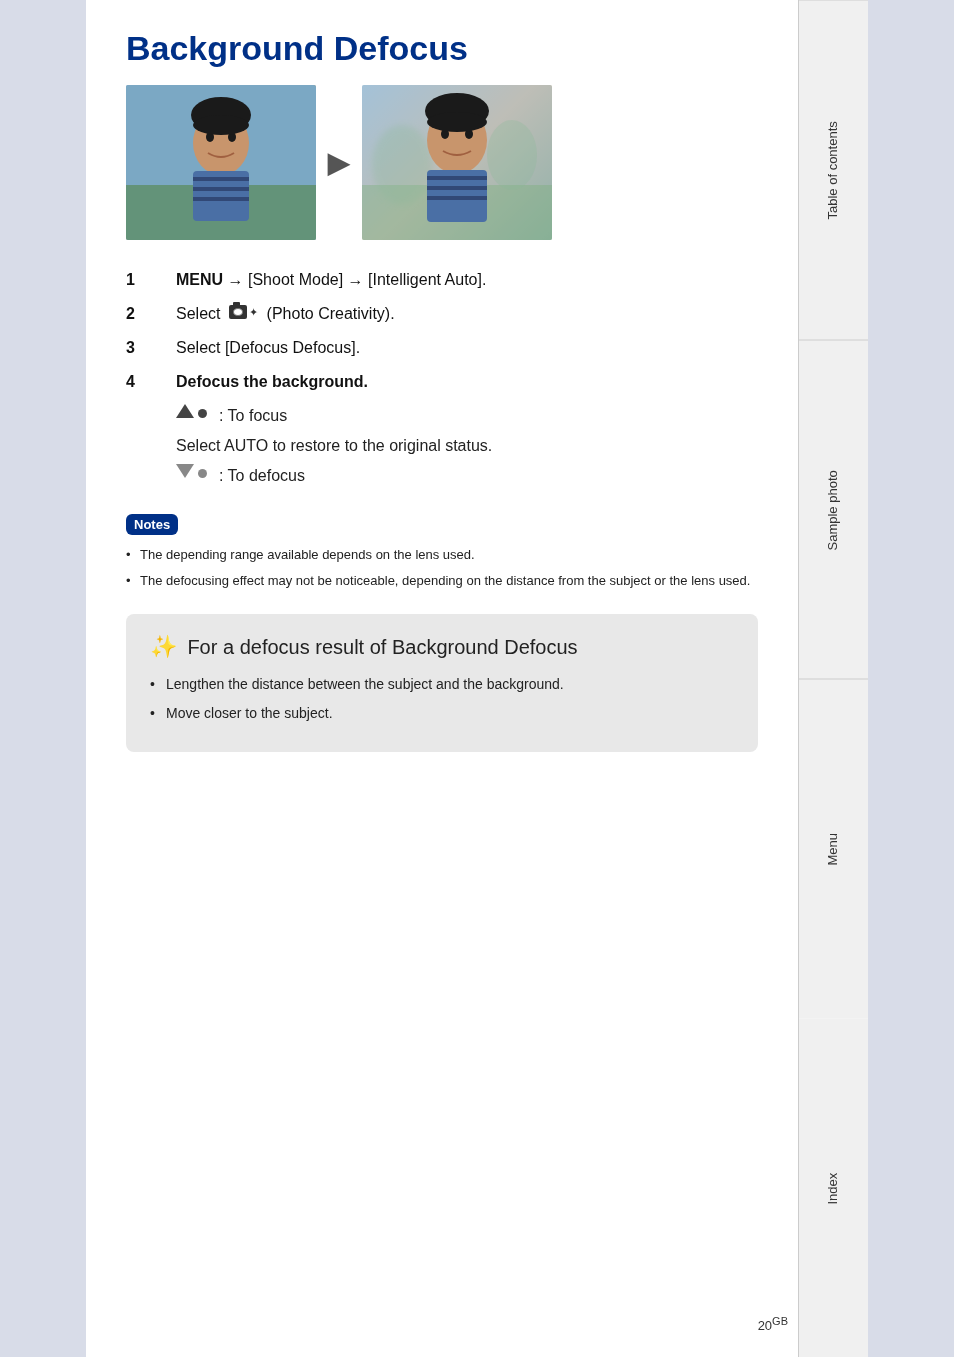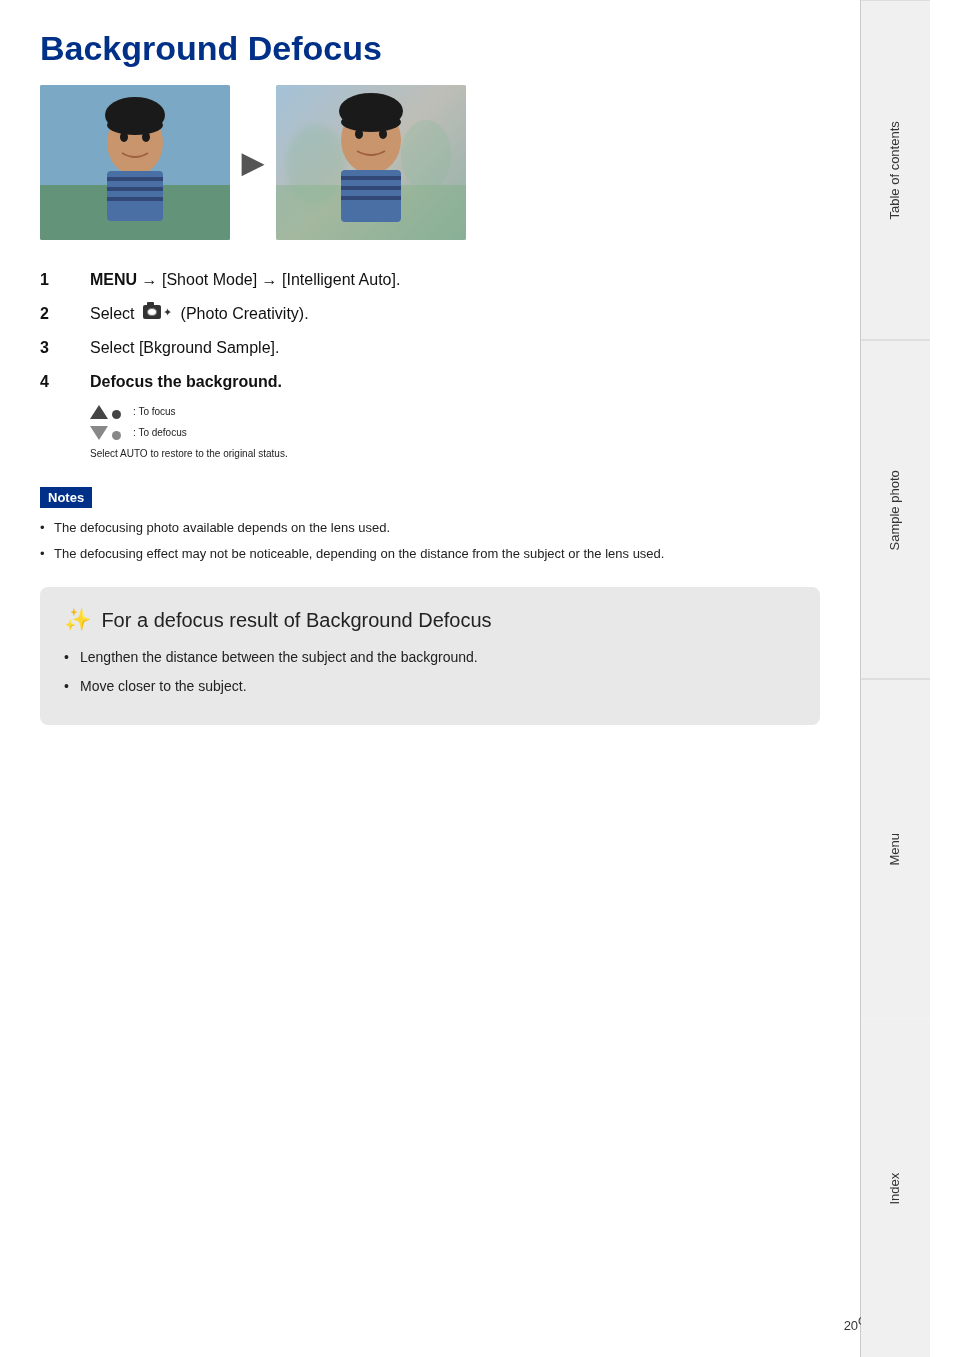--- a/index.html
+++ b/index.html
@@ -15,7 +15,7 @@
     }
 
     .page-wrapper {
-      width: 954px;
+      width: 782px;
       min-height: 1357px;
       background: #ffffff;
       display: flex;

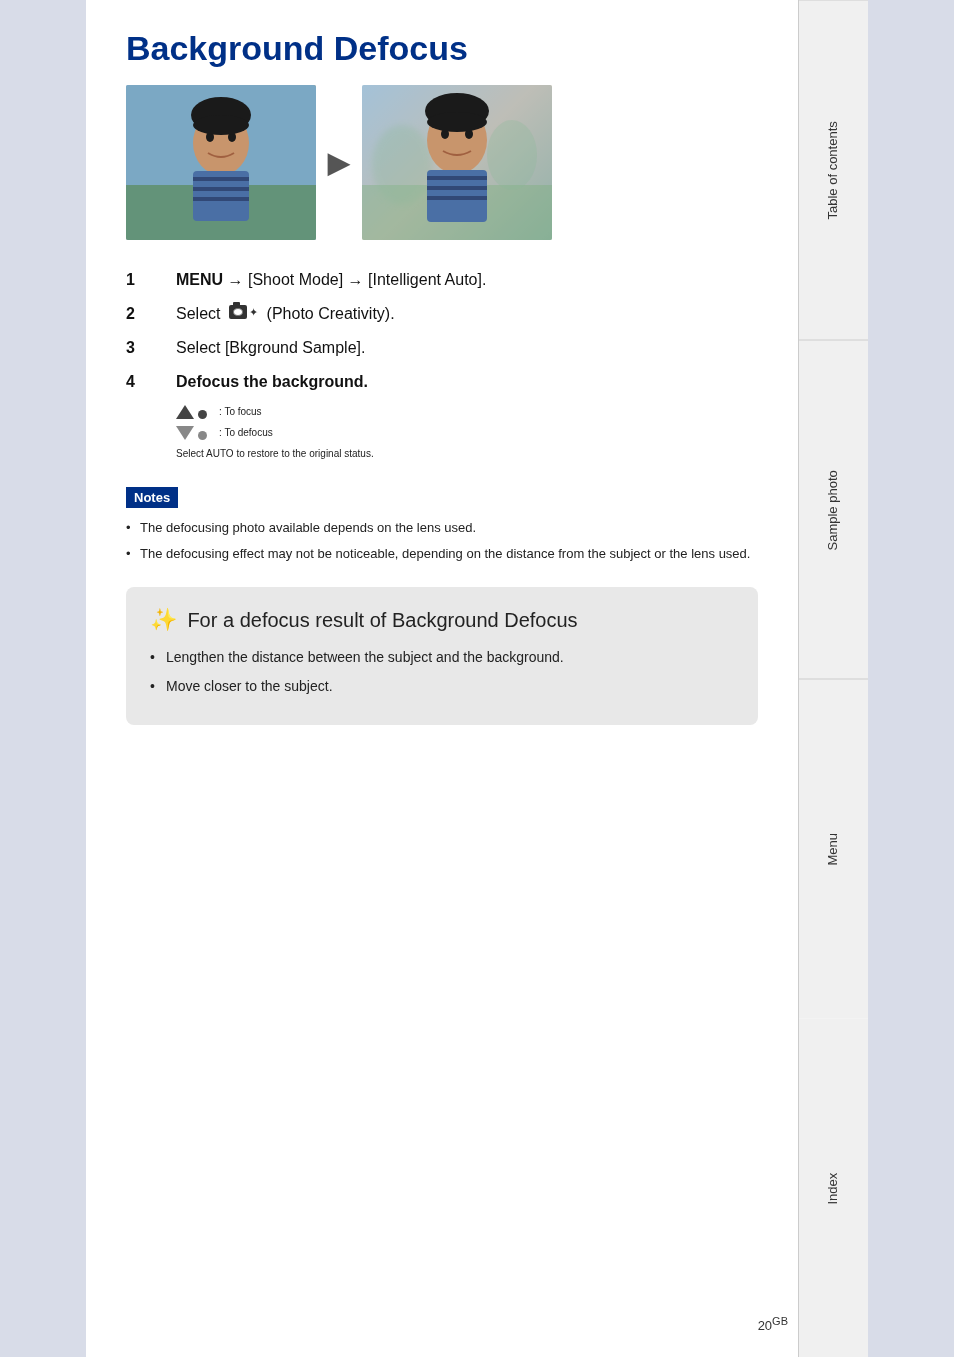--- a/index.html
+++ b/index.html
@@ -359,7 +359,7 @@
 
       <li>
         <span class="step-num">3</span>
-        <span class="step-content">Select [Bkground Sample].</span>
+        <span class="step-content">Select [Defocus Defocus].</span>
       </li>
 
       <li>

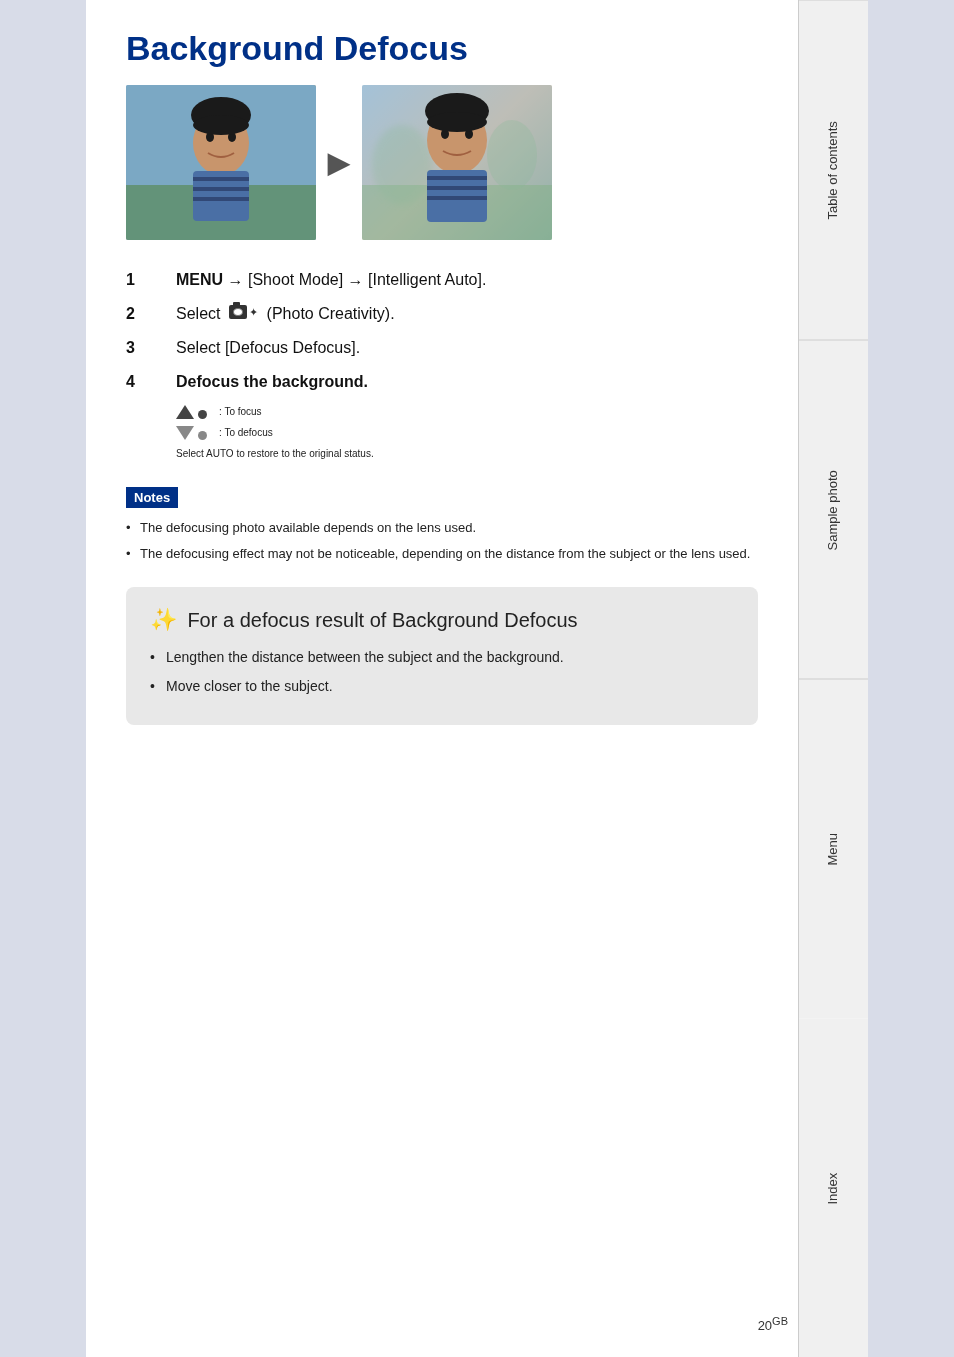--- a/index.html
+++ b/index.html
@@ -134,11 +134,11 @@
     }
 
     .sub-steps li {
-      font-size: 10px;
+      font-size: 16px;
       color: #222;
       margin-bottom: 6px;
       display: flex;
-      align-items: center;
+      align-items: flex-start;
       gap: 8px;
     }
 

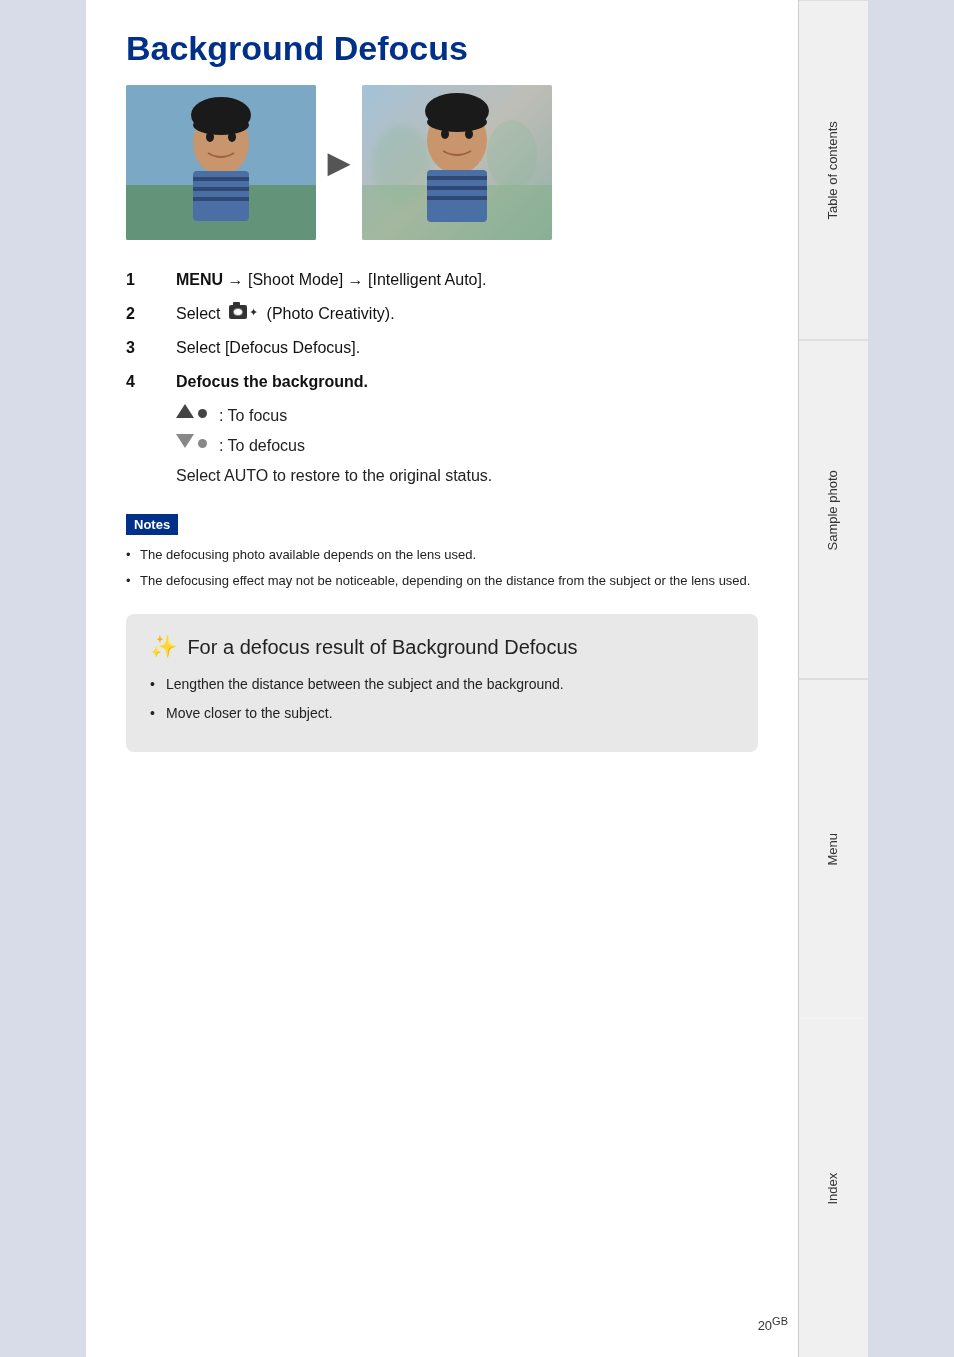--- a/index.html
+++ b/index.html
@@ -375,14 +375,14 @@
               <span>: To focus</span>
             </li>
             <li>
+              <span>Select AUTO to restore to the original status.</span>
+            </li>
+            <li>
               <span class="icon-group">
                 <span class="focus-triangle-down"></span>
                   <span style="display:inline-block;width:9px;height:9px;background:#888;border-radius:50%;margin-left:1px;"></span>
               </span>
               <span>: To defocus</span>
-            </li>
-            <li>
-              <span>Select AUTO to restore to the original status.</span>
             </li>
           </ul>
         </span>

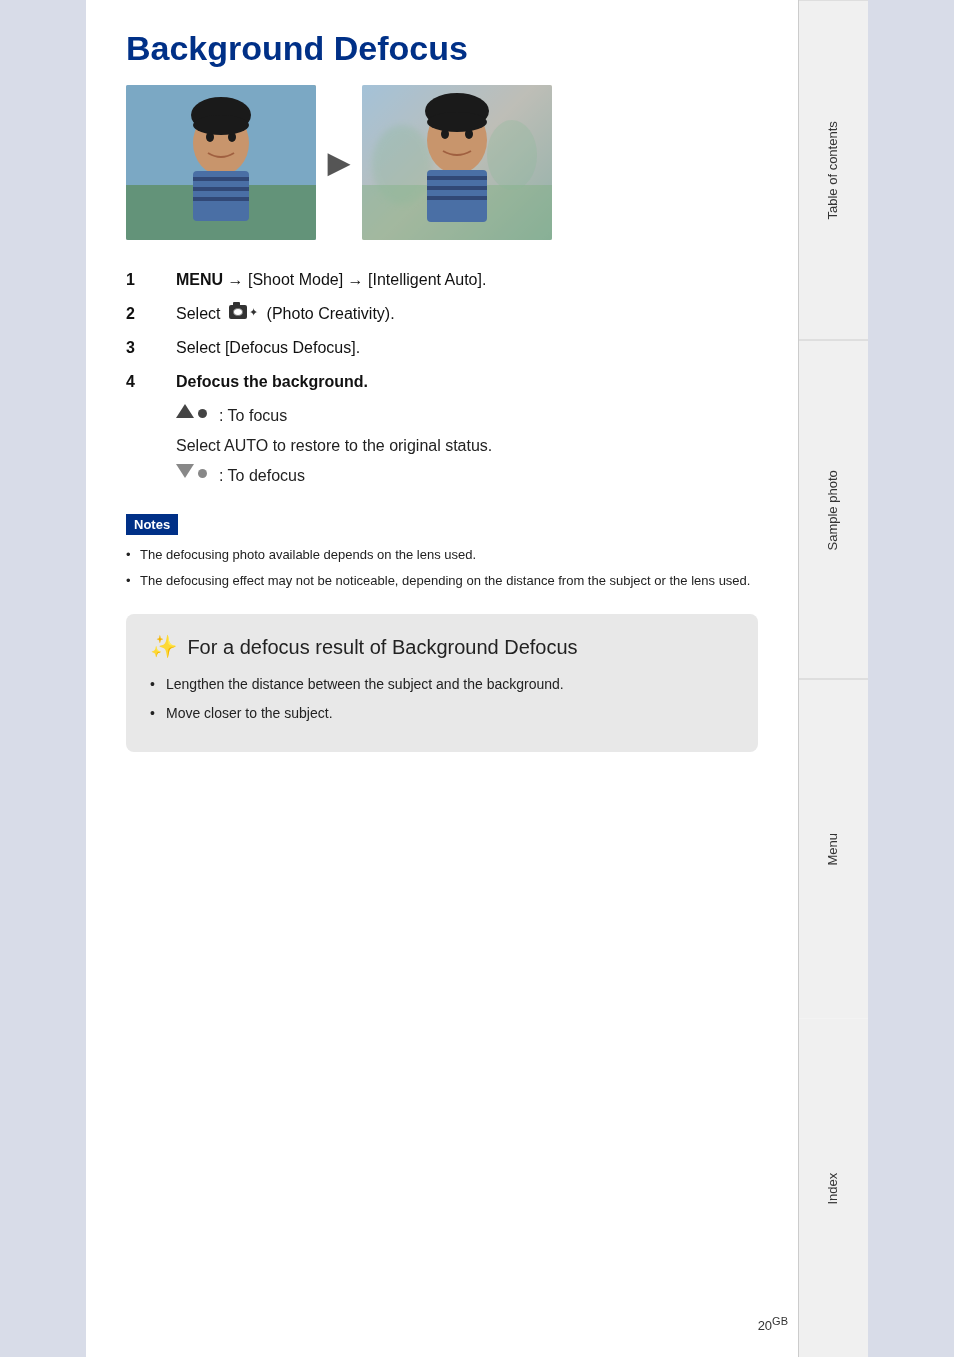--- a/index.html
+++ b/index.html
@@ -150,7 +150,7 @@
       padding: 3px 8px;
       display: inline-block;
       margin-bottom: 10px;
-      border-radius: 0;
+      border-radius: 6px;
     }
 
     .notes-section {

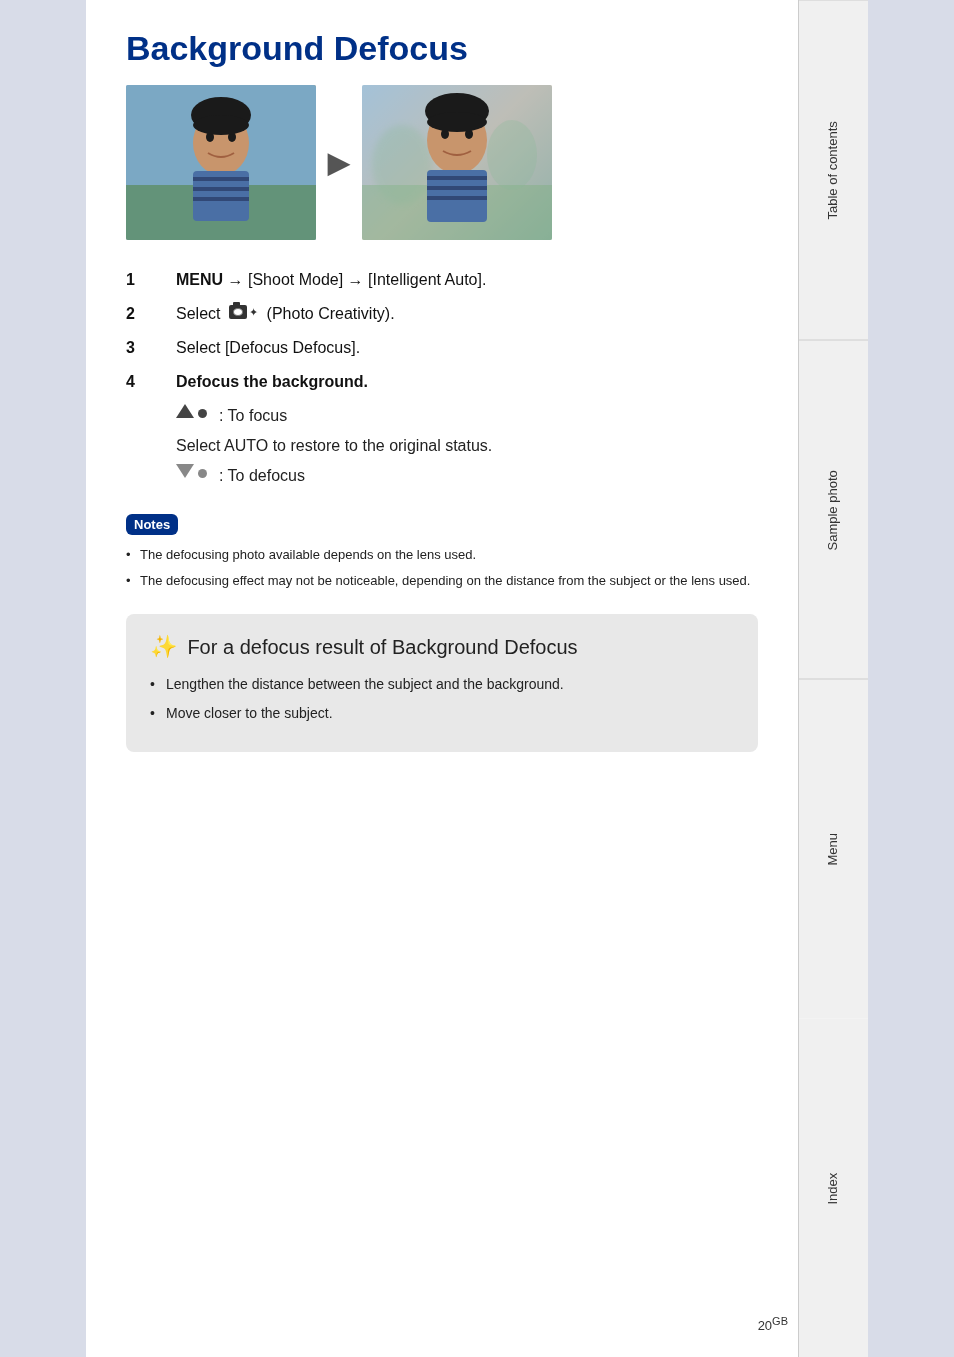--- a/index.html
+++ b/index.html
@@ -393,7 +393,7 @@
     <div class="notes-section">
       <span class="notes-box">Notes</span>
       <ul class="notes-items">
-        <li>The defocusing photo available depends on the lens used.</li>
+        <li>The depending range available depends on the lens used.</li>
         <li>The defocusing effect may not be noticeable, depending on the distance from the subject or the lens used.</li>
       </ul>
     </div>

